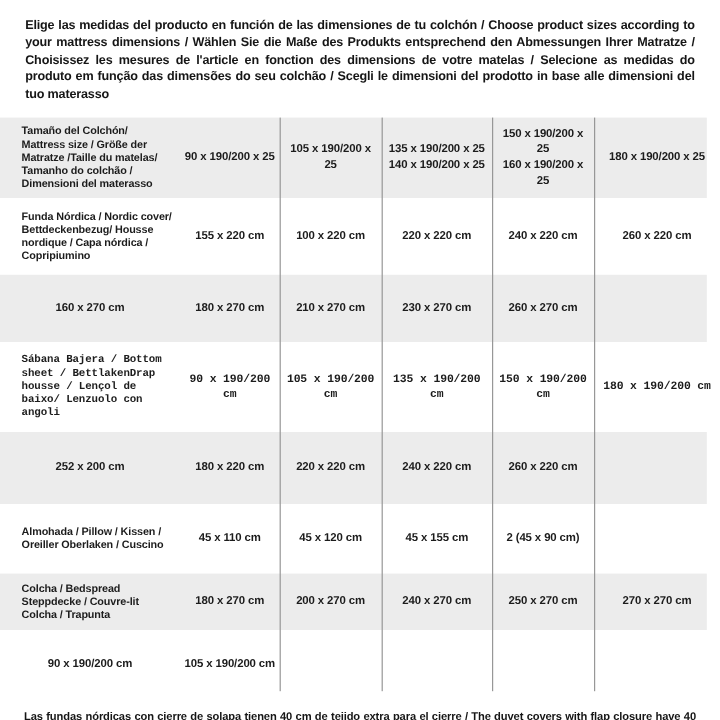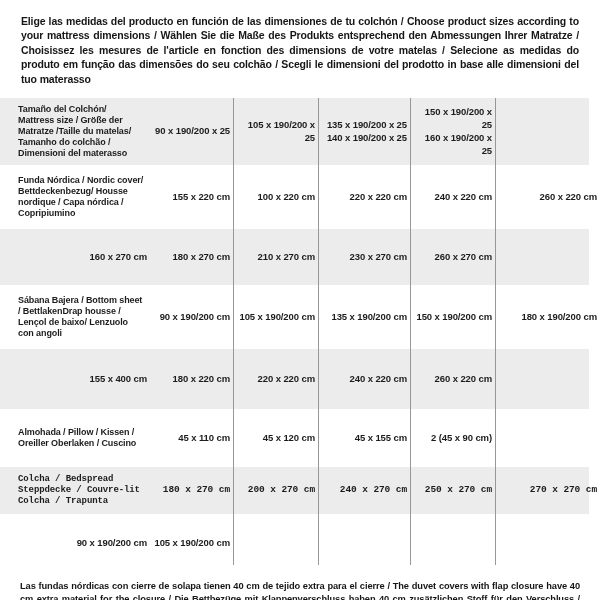--- a/index.html
+++ b/index.html
@@ -27,7 +27,7 @@
     padding:6px 6px 6px 18px; letter-spacing:-0.1px;
   }
   .cell.val {
-    font-size:9.5px; text-align:right; white-space:pre-line;
+    font-size:9.5px; text-align:center; white-space:pre-line;
     line-height:1.35; padding:2px 3px; letter-spacing:-0.1px;
   }
   .r1 { min-height:58px; }

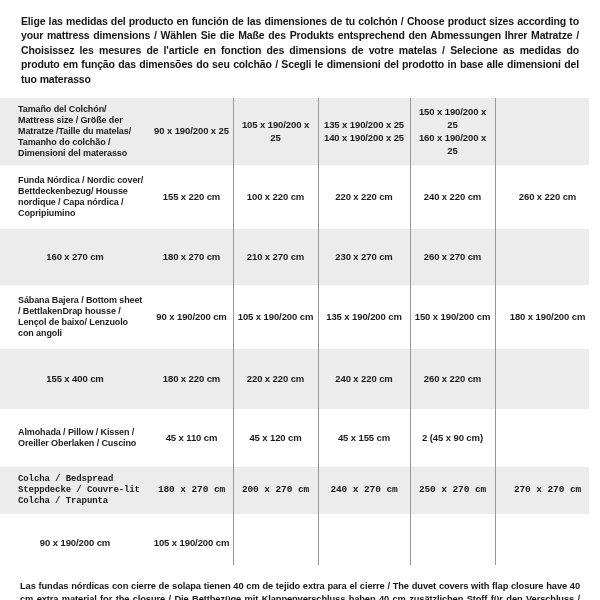--- a/index.html
+++ b/index.html
@@ -70,6 +70,7 @@
 140 x 190/200 x 25</div>
       <div class="cell val">150 x 190/200 x 25
 160 x 190/200 x 25</div>
+      <div class="cell val">180 x 190/200 x 25</div>
     </div>
 
     <div class="row r2">

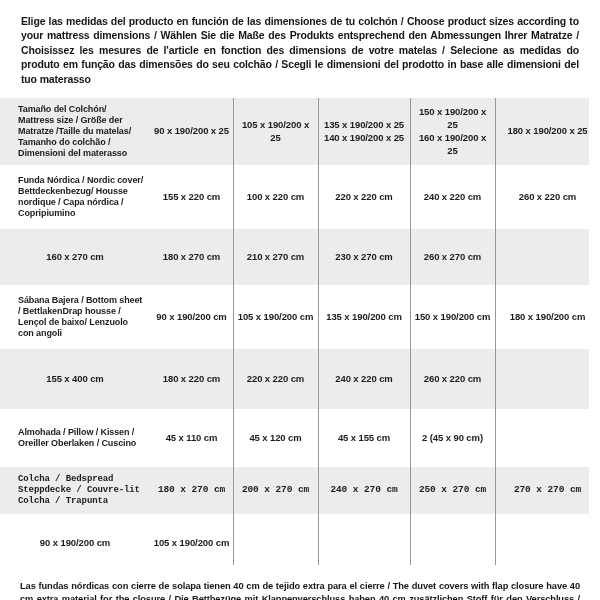--- a/index.html
+++ b/index.html
@@ -33,7 +33,7 @@
   .r1 { min-height:58px; }
   .r2 { min-height:54px; }
   .r3 { min-height:56px; }
-  .r4 { min-height:56px; }
+  .r4 { min-height:56px;font-family:Liberation Mono, monospace; }
   .r5 { min-height:60px; }
   .r6 { min-height:50px; }
   .r7 { min-height:47px;font-family:Liberation Mono, monospace; }

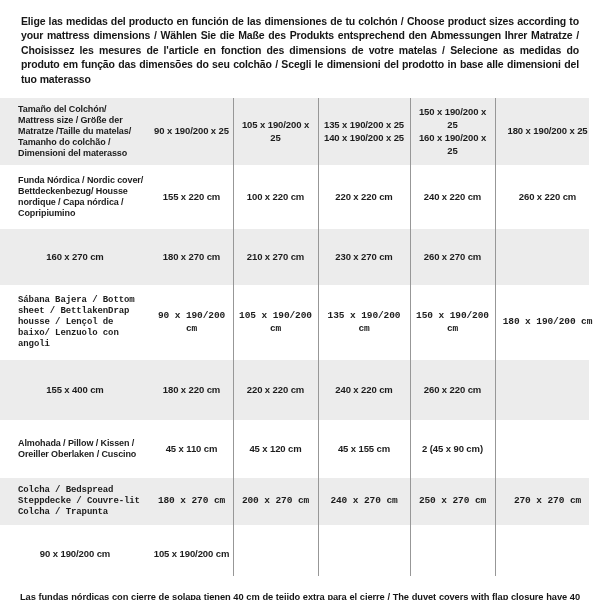--- a/index.html
+++ b/index.html
@@ -100,7 +100,7 @@
     </div>
 
     <div class="row stripe r5">
-      <div class="cell val">155 x 400 cm</div>
+      <div class="cell val">252 x 200 cm</div>
       <div class="cell val">180 x 220 cm</div>
       <div class="cell val">220 x 220 cm</div>
       <div class="cell val">240 x 220 cm</div>

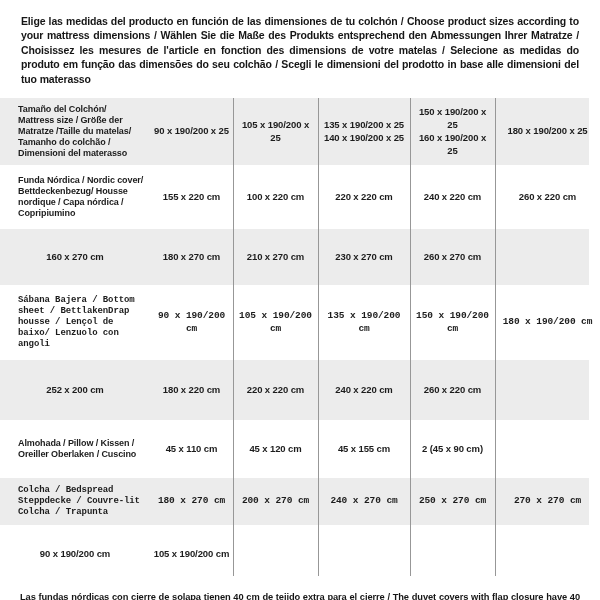--- a/index.html
+++ b/index.html
@@ -36,7 +36,7 @@
   .r4 { min-height:56px;font-family:Liberation Mono, monospace; }
   .r5 { min-height:60px; }
   .r6 { min-height:50px; }
-  .r7 { min-height:47px;font-family:Liberation Mono, monospace; }
+  .r7 { min-height:47px; }
   .r8 { min-height:51px; }
   .vline {
     position:absolute; top:0; bottom:4px; width:1px;

